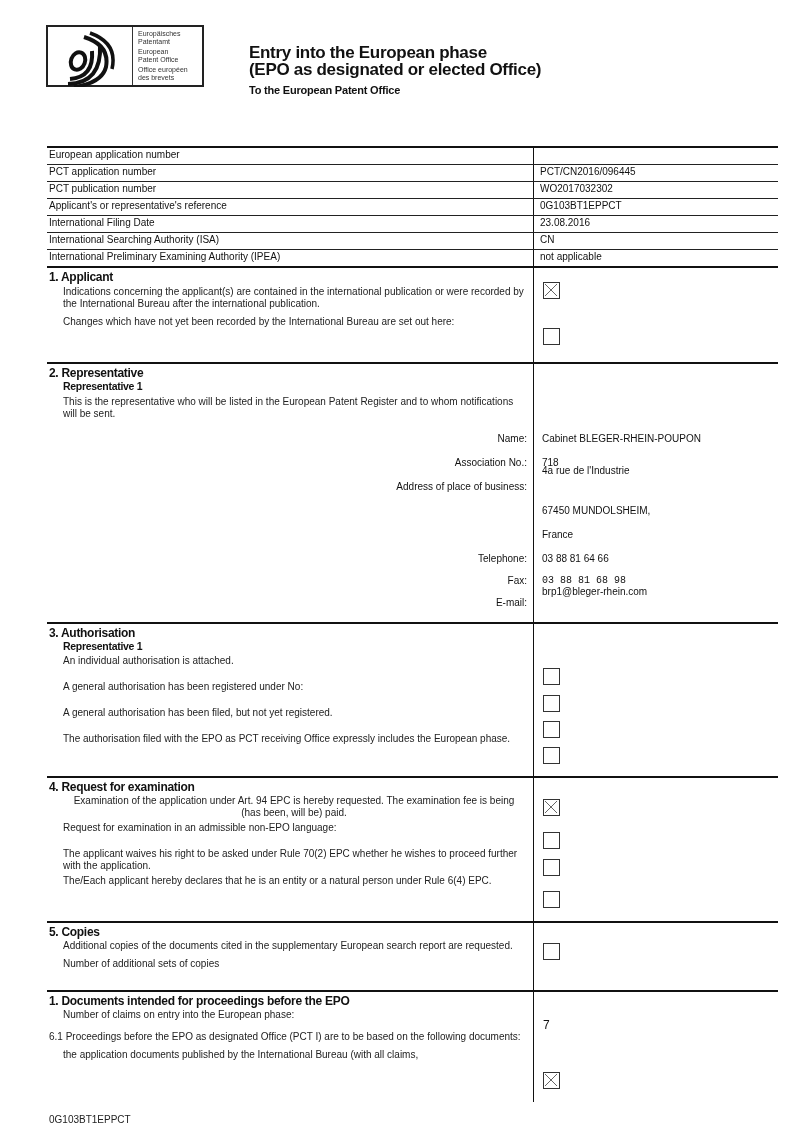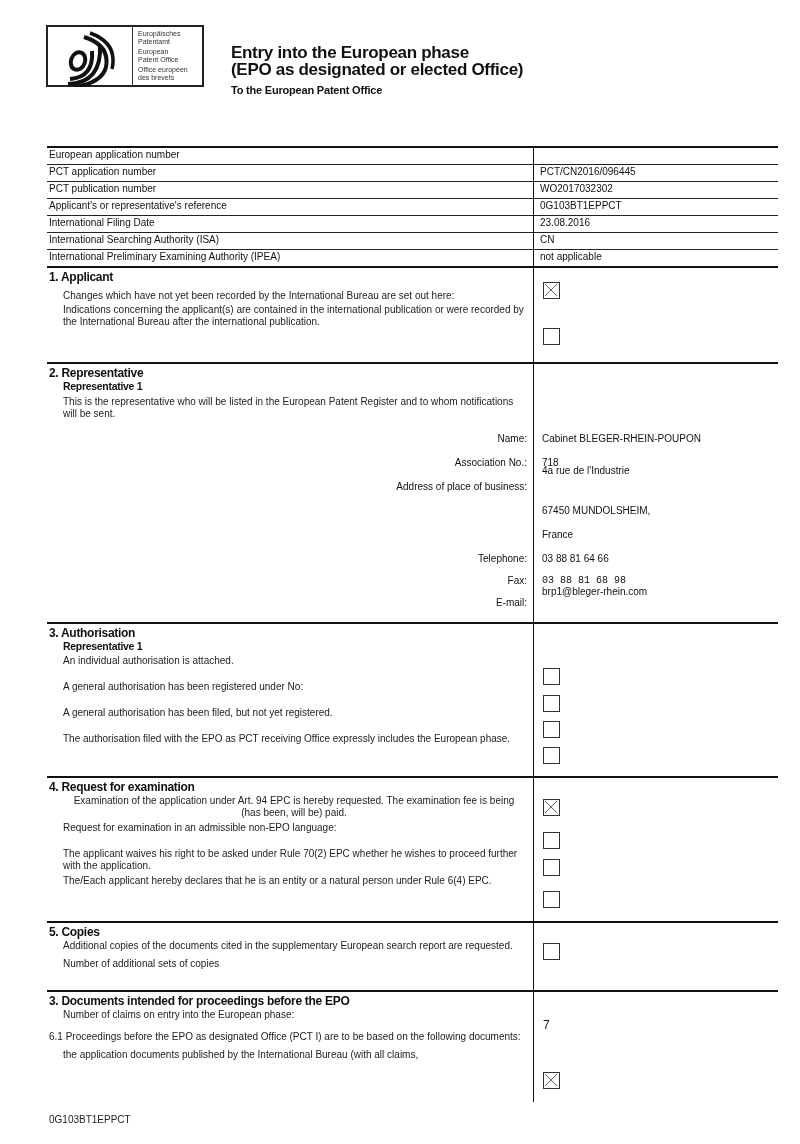--- a/index.html
+++ b/index.html
@@ -14,7 +14,7 @@
   .logo-text { flex: 1; padding: 3px 0 0 5px; font-size: 7px; line-height: 8px; color: #333; }
   .logo-text div { margin-bottom: 2px; }
 
-  .title-block { position: absolute; left: 231px; top: 44px; }
+  .title-block { position: absolute; left: 249px; top: 44px; }
   .title-line { font-size: 17px; font-weight: bold; line-height: 17px; letter-spacing: -0.3px; }
   .subtitle { font-size: 11px; font-weight: bold; margin-top: 6px; letter-spacing: -0.2px; }
 

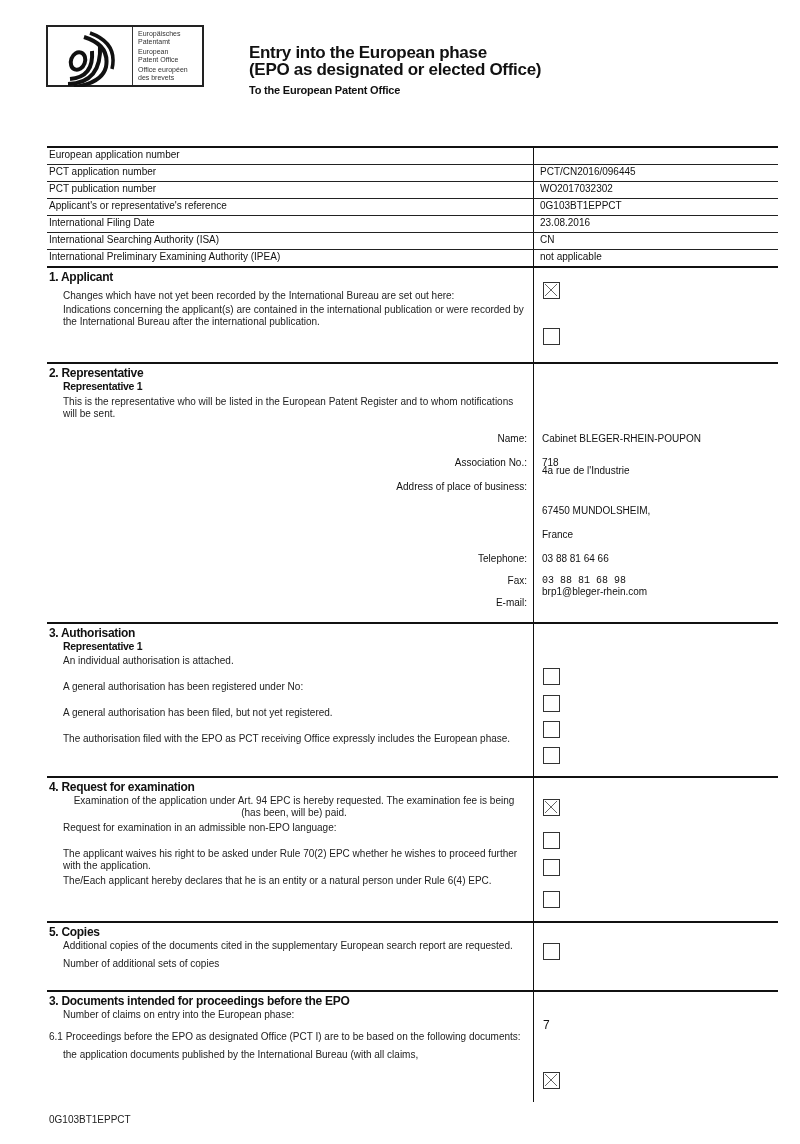--- a/index.html
+++ b/index.html
@@ -105,8 +105,8 @@
   <div class="section" style="height:94px;justify-content:center;">
     <div class="lcell">
       <div class="sec-title">1. Applicant</div>
+      <div class="para" style="margin-top:2px;">Indications concerning the applicant(s) are contained in the international publication or were recorded by the International Bureau after the international publication.</div>
       <div class="para" style="margin-top:6px;">Changes which have not yet been recorded by the International Bureau are set out here:</div>
-      <div class="para" style="margin-top:2px;">Indications concerning the applicant(s) are contained in the international publication or were recorded by the International Bureau after the international publication.</div>
     </div>
     <div class="rcell">
       <div class="cb checked" style="top:14px;">

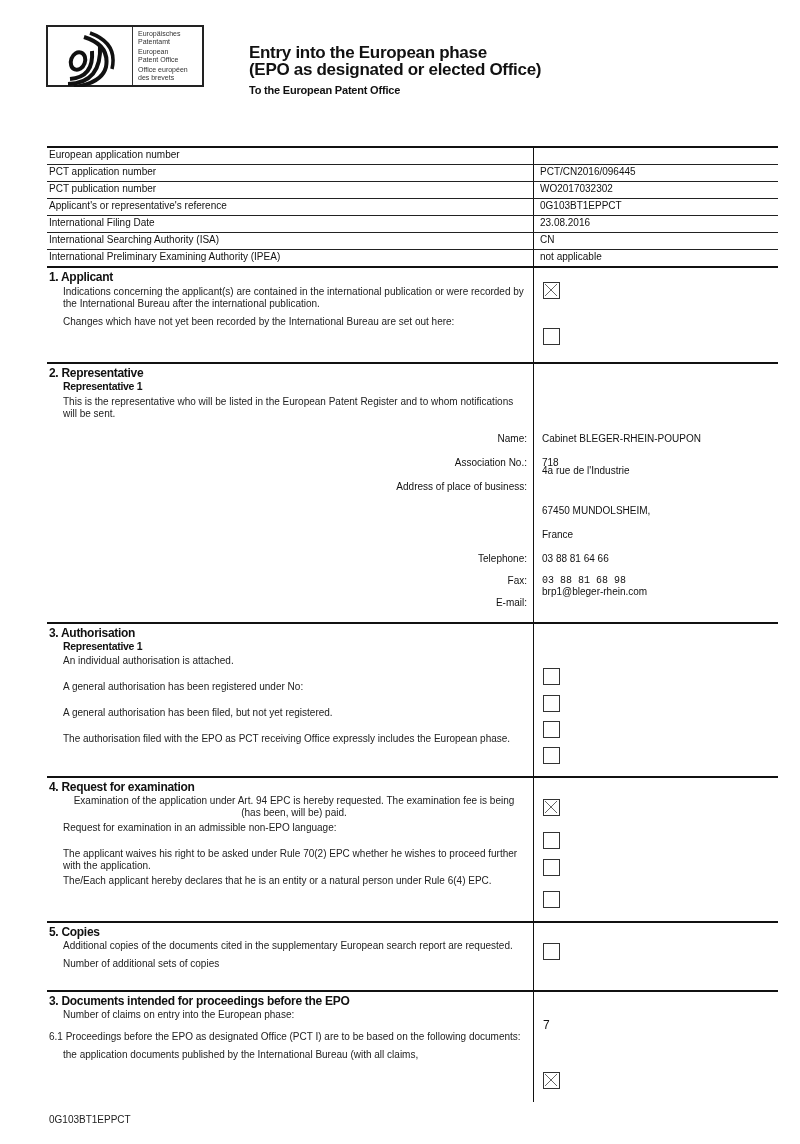--- a/index.html
+++ b/index.html
@@ -192,7 +192,7 @@
 
   <div class="section" style="height:110px; border-bottom:none;">
     <div class="lcell">
-      <div class="sec-title">3. Documents intended for proceedings before the EPO</div>
+      <div class="sec-title">1. Documents intended for proceedings before the EPO</div>
       <div class="para" style="margin-top:1px;">Number of claims on entry into the European phase:</div>
       <div class="para noindent" style="margin-top:10px;">6.1 Proceedings before the EPO as designated Office (PCT I) are to be based on the following documents:</div>
       <div class="para" style="margin-top:6px; white-space:nowrap;">the application documents published by the International Bureau (with all claims,</div>

